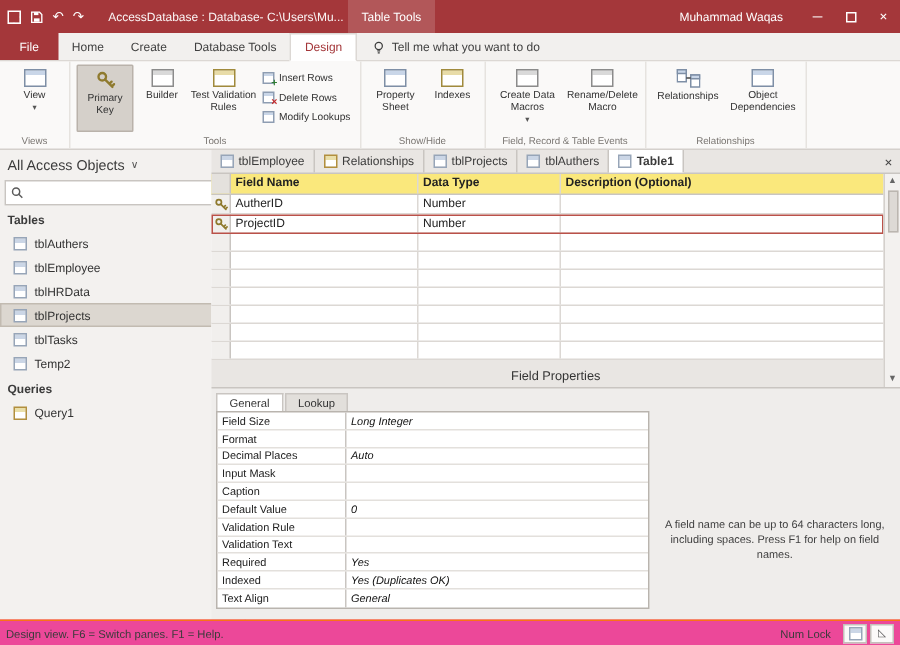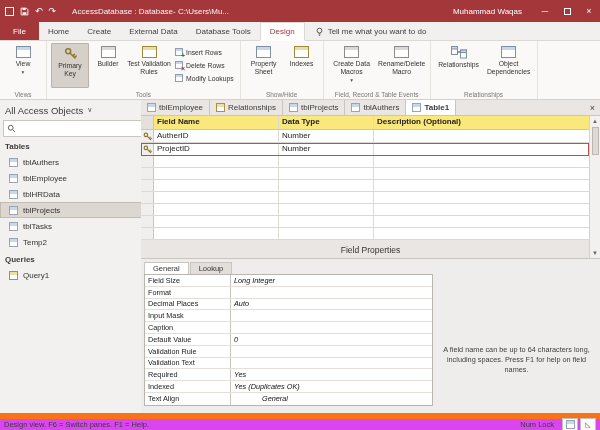--- a/index.html
+++ b/index.html
@@ -119,6 +119,7 @@
       <span class="g">↷</span>
     </div>
     <span class="tb-title">AccessDatabase : Database- C:\Users\Mu...</span>
+    <div class="ctx-tools">Table Tools</div>
     <div class="tb-right">
       <span class="tb-user">Muhammad Waqas</span>
       <span class="winbtn">─</span>

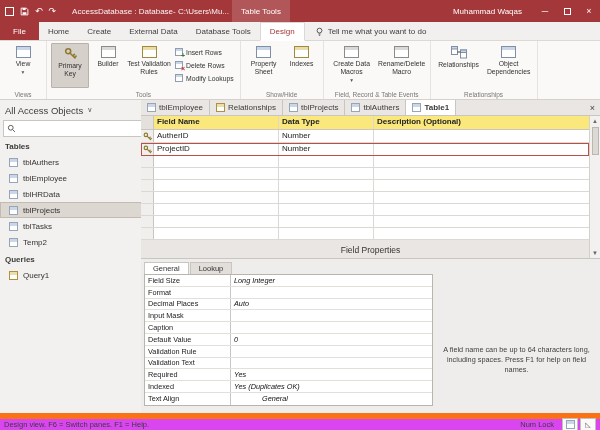--- a/index.html
+++ b/index.html
@@ -134,7 +134,6 @@
     <div class="rtab file">File</div>
     <div class="rtab">Home</div>
     <div class="rtab">Create</div>
-    <div class="rtab">External Data</div>
     <div class="rtab">Database Tools</div>
     <div class="rtab active">Design</div>
     <div class="tellme">

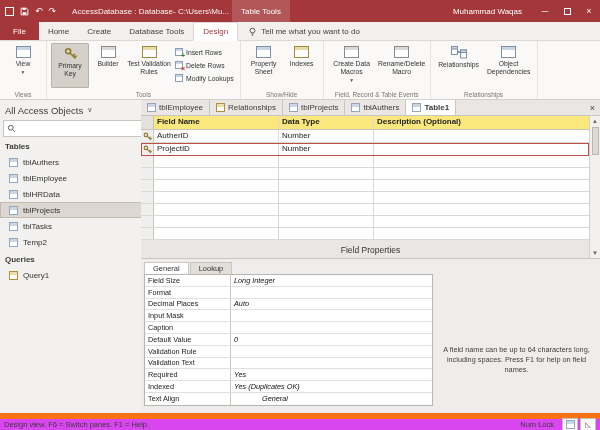--- a/index.html
+++ b/index.html
@@ -91,7 +91,7 @@
   .ptab.active{background:#fff;}
   .ptable{position:absolute;left:3px;top:15px;width:289px;border:1px solid #B9B4AE;background:#fff;}
   .prow{display:flex;height:11.8px;border-bottom:1px solid #E3E0DC;align-items:center;}
-  .prow:last-child{border-bottom:none;gap:28px;}
+  .prow:last-child{border-bottom:none;}
   .pkey{width:86px;padding:0 3px;border-right:1px solid #C9C5C1;font-size:7.3px;color:#222;white-space:nowrap;overflow:hidden;flex:none;align-self:stretch;display:flex;align-items:center;}
   .pval{flex:1;padding:0 3px;font-size:7.3px;color:#111;white-space:nowrap;overflow:hidden;font-style:italic;}
   .phelp{position:absolute;left:302px;right:10px;top:62px;text-align:center;font-size:7.3px;line-height:1.4;color:#3F3F3F;margin-top:24px;}

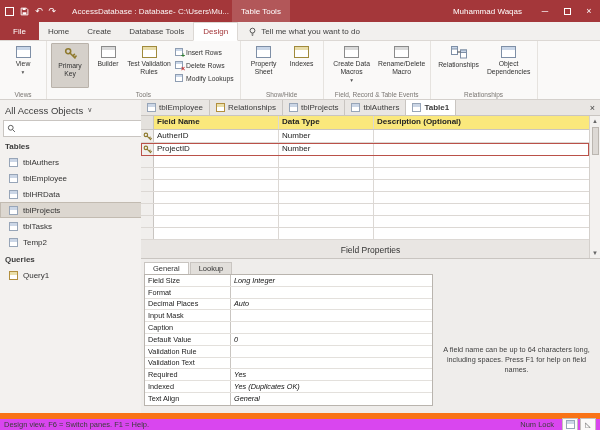--- a/index.html
+++ b/index.html
@@ -97,7 +97,7 @@
   .phelp{position:absolute;left:302px;right:10px;top:62px;text-align:center;font-size:7.3px;line-height:1.4;color:#3F3F3F;margin-top:24px;}
 
   
-  .statusbar{position:absolute;left:0;right:0;bottom:0;height:17px;background:#d946ef;border-top:6px solid #f97316;display:flex;align-items:center;font-size:7.5px;color:#3b3b3b;padding:0 4px;}
+  .statusbar{position:absolute;left:0;right:0;bottom:0;height:17px;background:#ec4899;border-top:1px solid #f97316;display:flex;align-items:center;font-size:7.5px;color:#3b3b3b;padding:0 4px;}
   .sb-right{margin-left:auto;display:flex;align-items:center;gap:8px;}
   .sb-btns{display:flex;gap:2px;}
   .sb-btn{width:16px;height:13px;border:1px solid #C4C0BB;background:#FBFAF9;display:flex;align-items:center;justify-content:center;font-size:7px;color:#555;}

